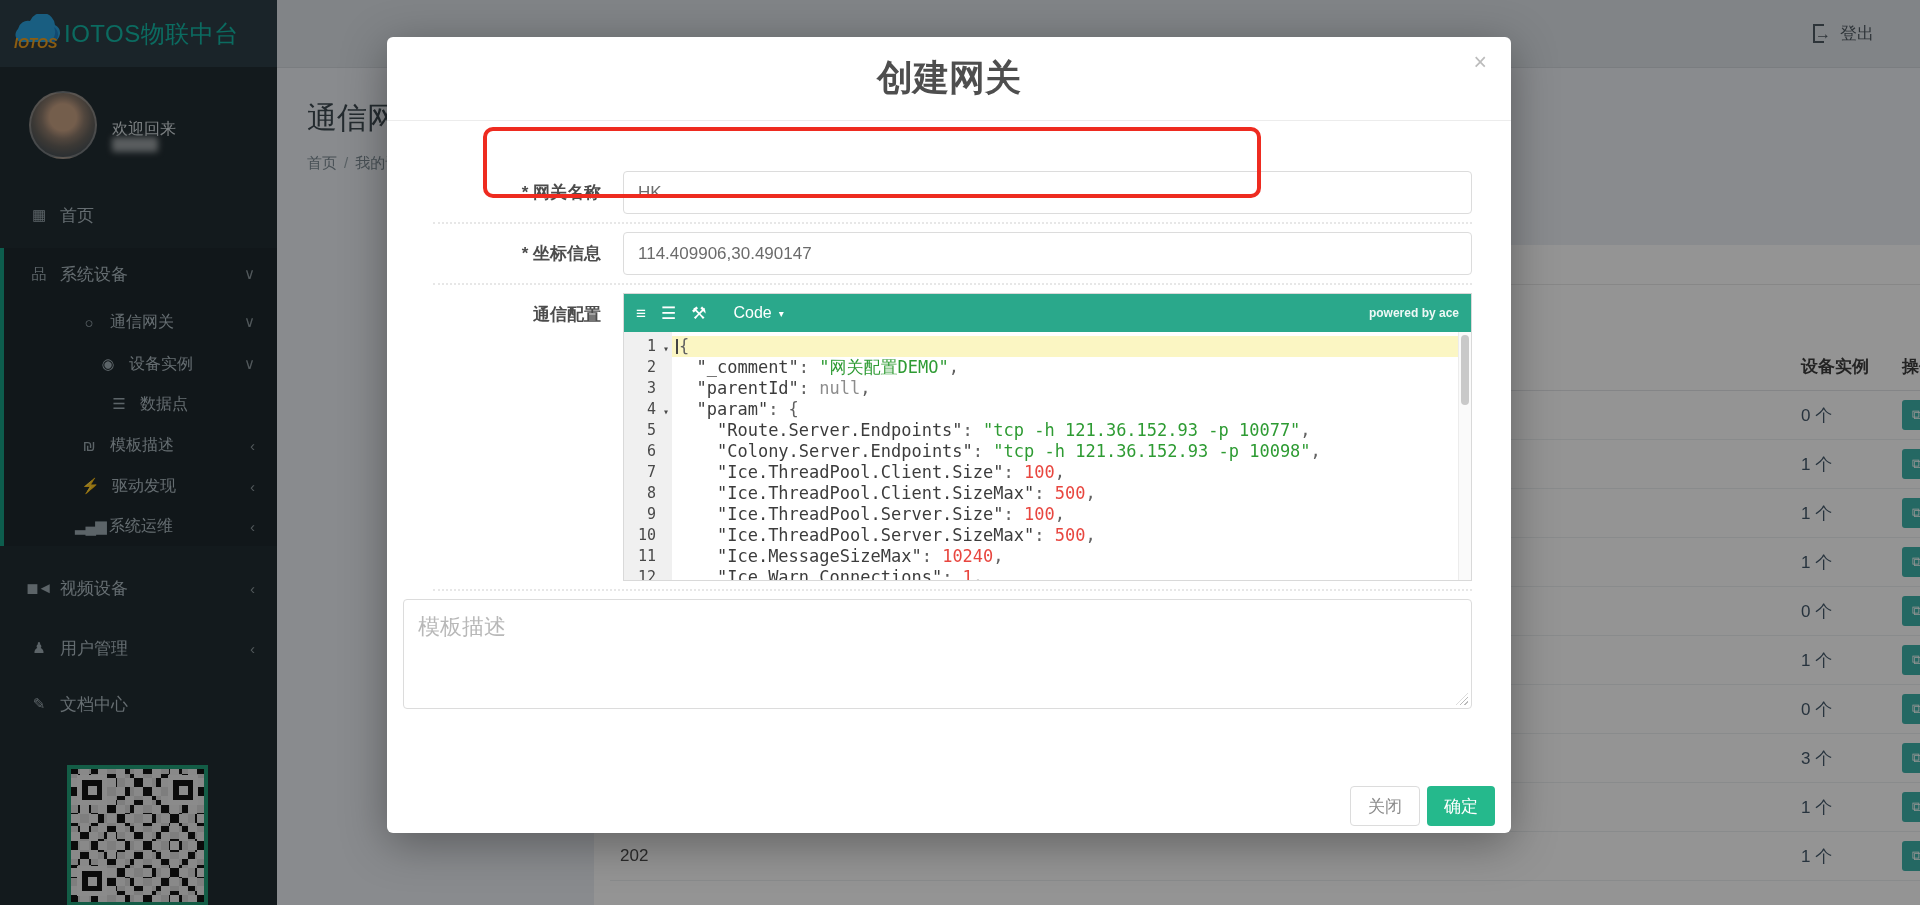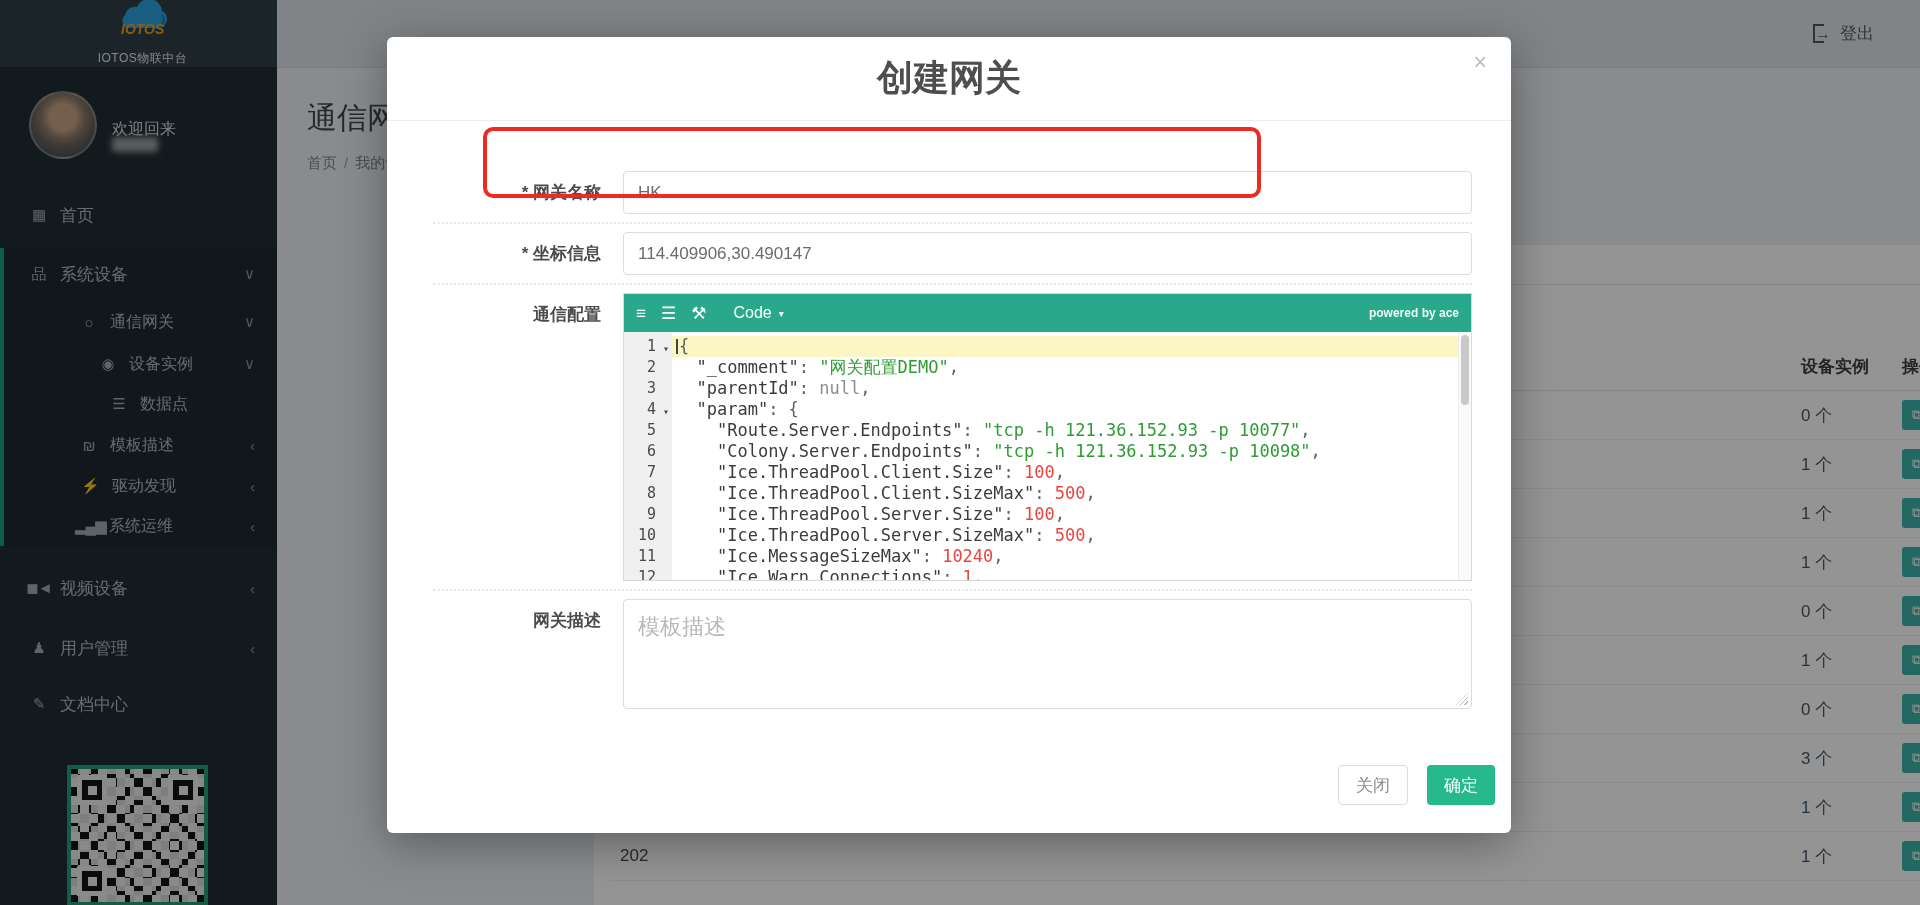--- a/index.html
+++ b/index.html
@@ -8,7 +8,7 @@
 
   
   .sidebar{position:absolute;left:0;top:0;width:277px;height:905px;background:#222d32;z-index:1;}
-  .logo-bar{height:67px;background:#2e3f47;display:flex;align-items:center;padding-left:8px;gap:10px;flex-direction:column;}
+  .logo-bar{height:67px;background:#2e3f47;display:flex;align-items:center;padding-left:8px;}
   .app-title{color:#e5e5e5;font-size:12px;letter-spacing:.5px;}
   .user-panel{position:relative;height:125px;}
   .avatar{position:absolute;left:29px;top:24px;width:64px;height:64px;border-radius:50%;

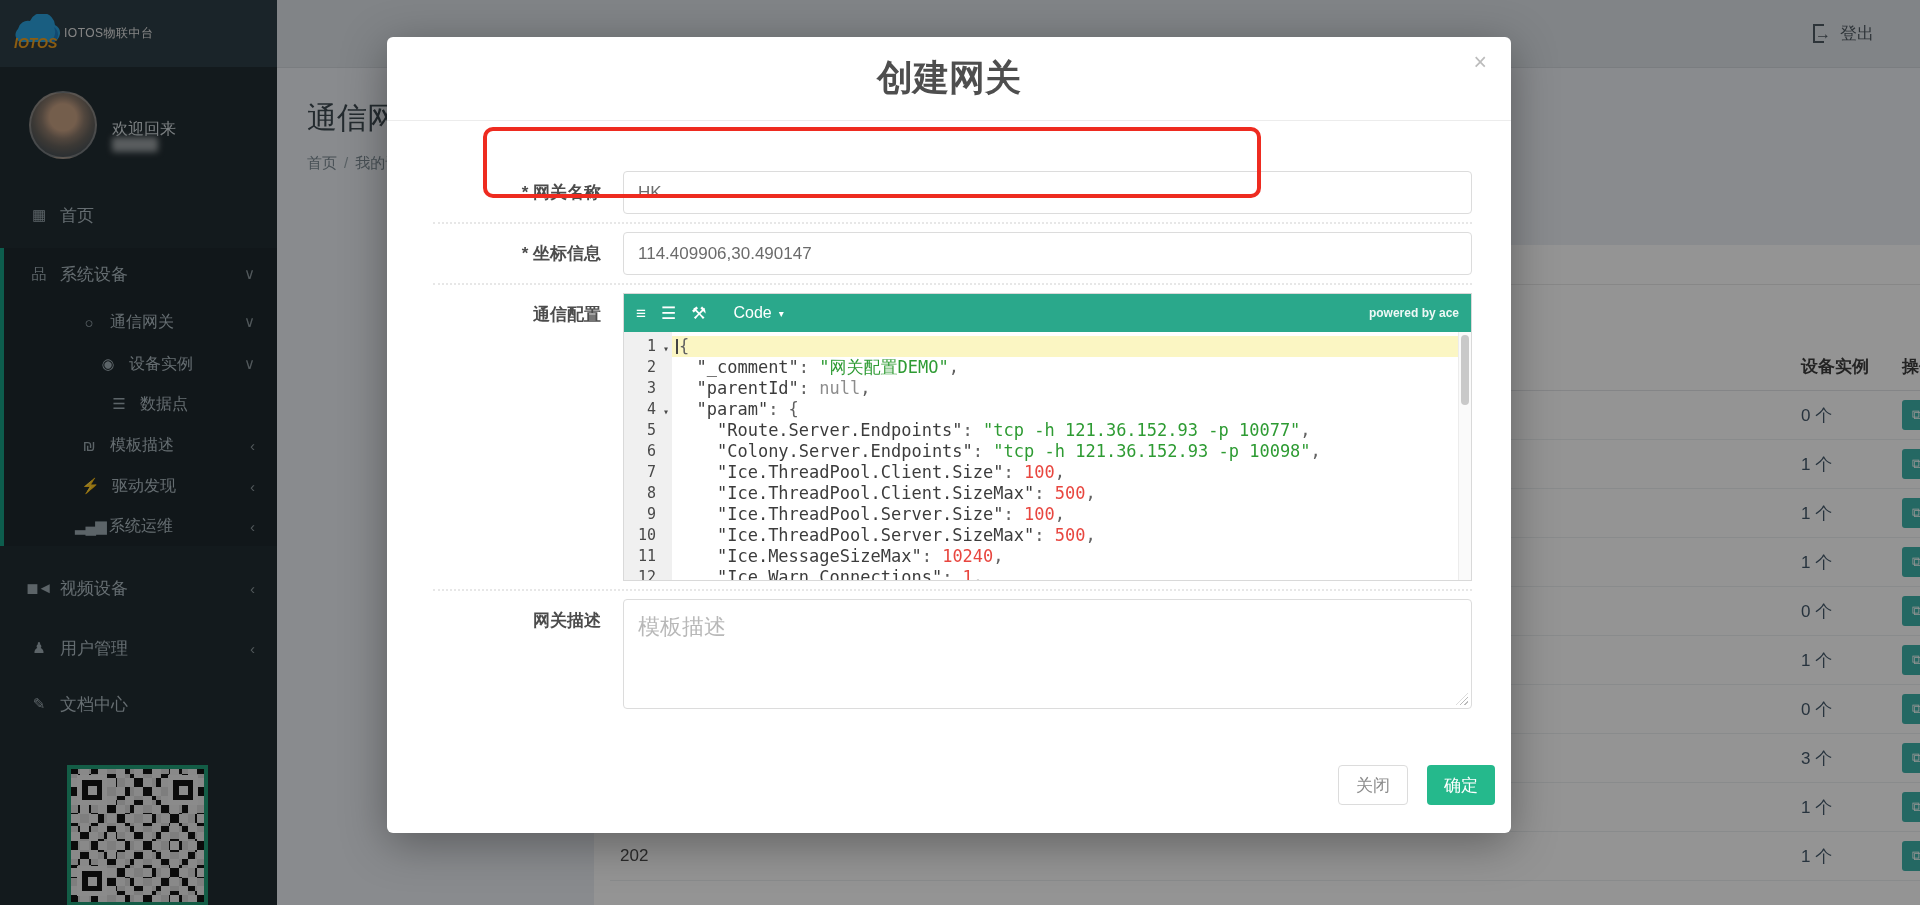--- a/index.html
+++ b/index.html
@@ -9,7 +9,7 @@
   
   .sidebar{position:absolute;left:0;top:0;width:277px;height:905px;background:#222d32;z-index:1;}
   .logo-bar{height:67px;background:#2e3f47;display:flex;align-items:center;padding-left:8px;}
-  .app-title{color:#e5e5e5;font-size:12px;letter-spacing:.5px;}
+  .app-title{color:#14b8a6;font-size:24px;letter-spacing:.5px;}
   .user-panel{position:relative;height:125px;}
   .avatar{position:absolute;left:29px;top:24px;width:64px;height:64px;border-radius:50%;
           border:2px solid rgba(255,255,255,.25);

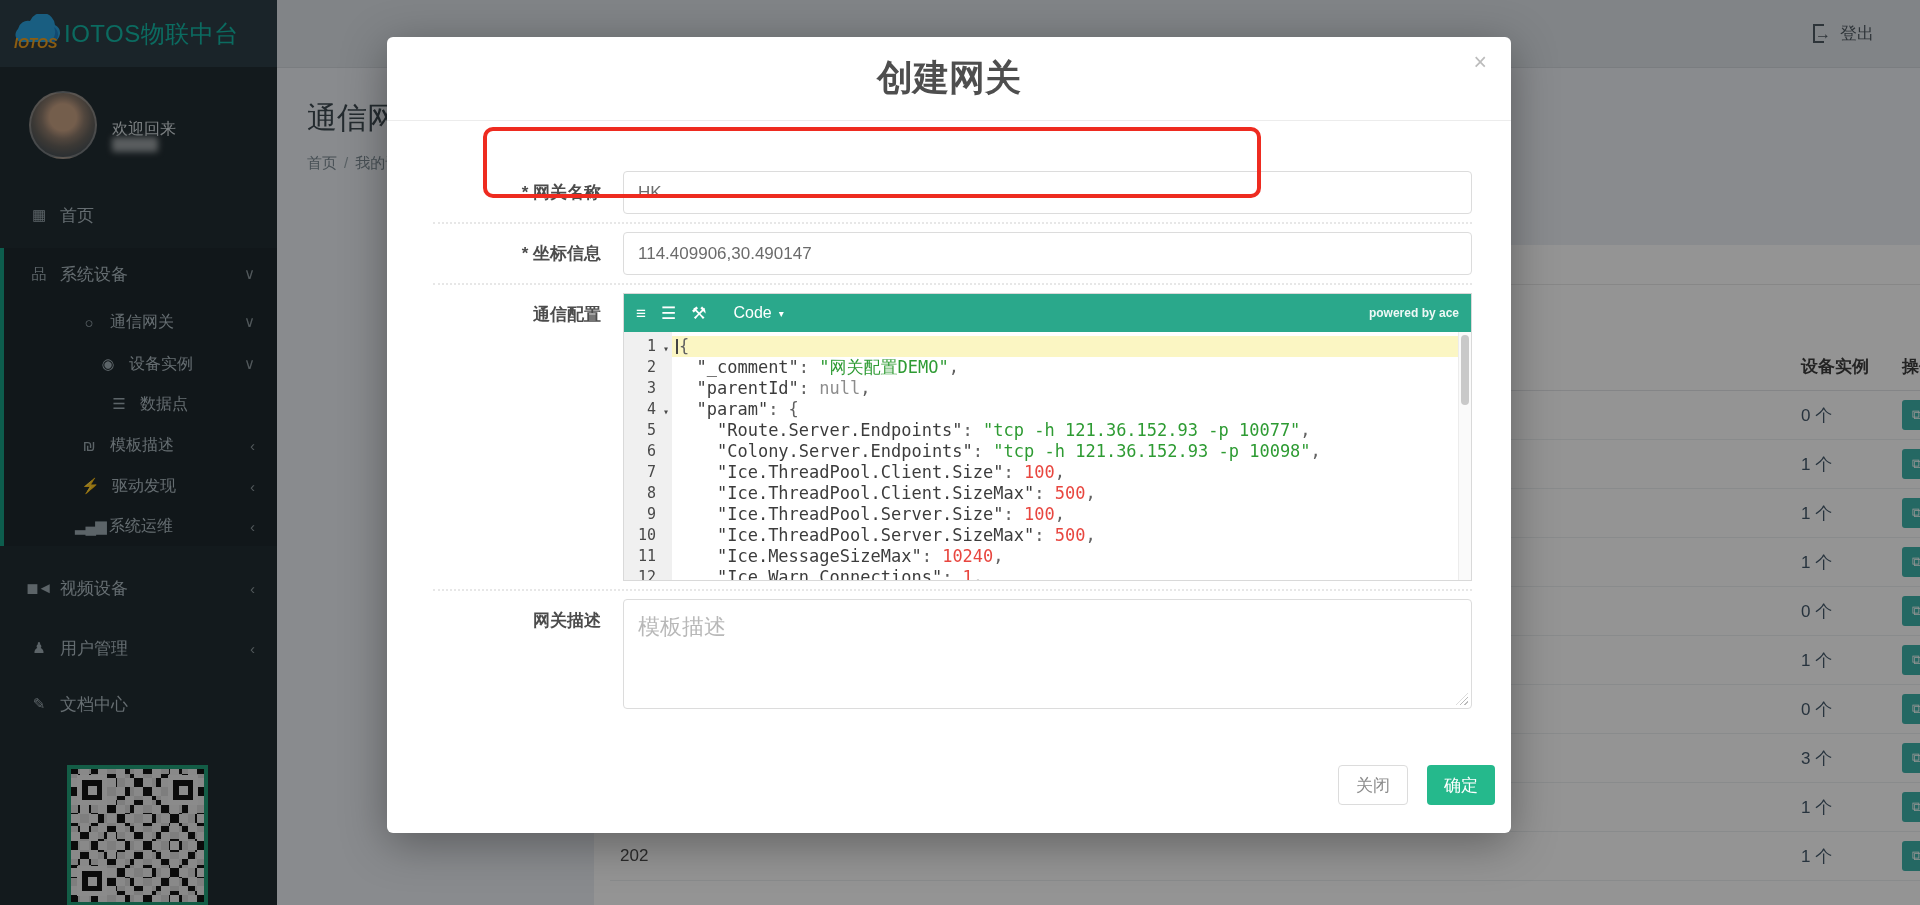--- a/index.html
+++ b/index.html
@@ -398,7 +398,6 @@
       <div class="fsep" data-name="divider"></div>
 
       <div class="frow top" data-name="form-row-desc">
-        <div class="flabel" data-name="desc-label">网关描述</div>
         <div class="fctl">
           <textarea class="ftextarea" data-name="gateway-desc-textarea" placeholder="模板描述" style=""></textarea>
           <div class="resize-corner" data-name="resize-handle-icon"></div>

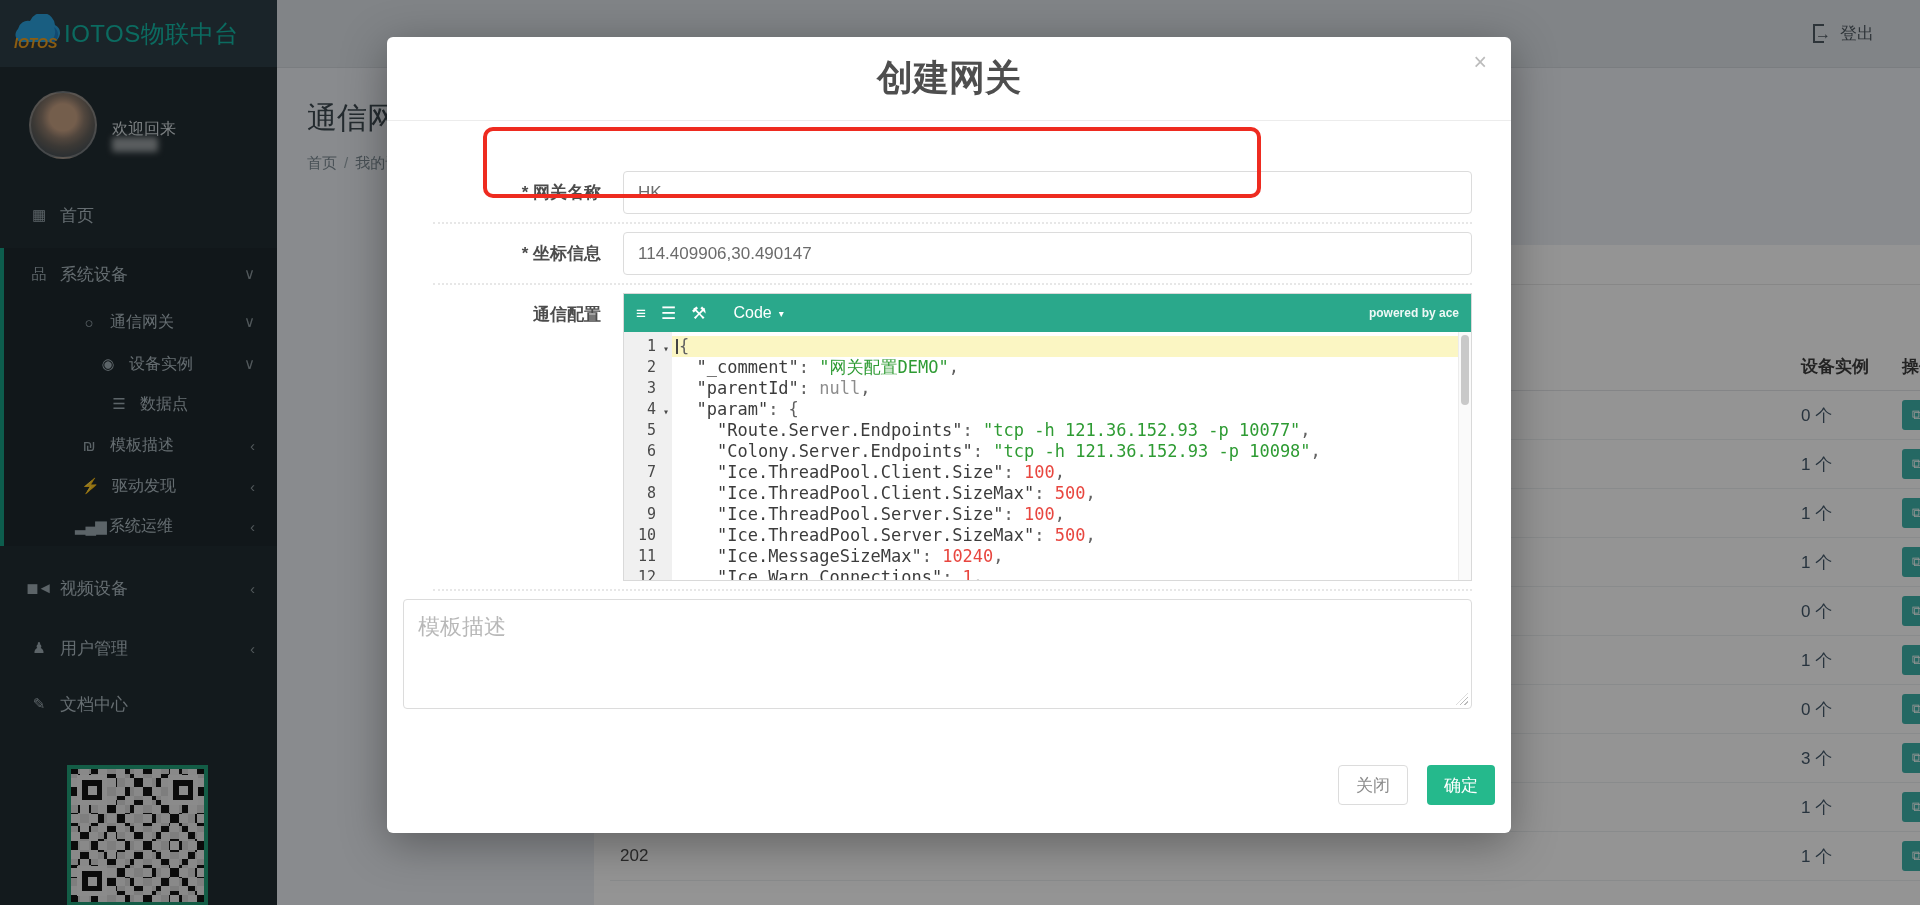--- a/index.html
+++ b/index.html
@@ -120,7 +120,7 @@
                  background:repeating-linear-gradient(135deg,rgba(0,0,0,0) 0 2px,#bbb 2px 3px);
                  clip-path:polygon(100% 0,100% 100%,0 100%);}
 
-  .m-footer{position:absolute;bottom:28px;right:16px;display:flex;gap:19px;}
+  .m-footer{position:absolute;bottom:7px;right:16px;display:flex;gap:7px;}
   .btn-close{height:40px;padding:0 17px;background:#fff;border:1px solid #dcdcdc;border-radius:4px;color:#8a8a8a;
              font-size:17px;cursor:pointer;font-family:"Liberation Sans",sans-serif;}
   .btn-ok{height:40px;padding:0 17px;background:#25b98c;border:none;border-radius:4px;color:#fff;

